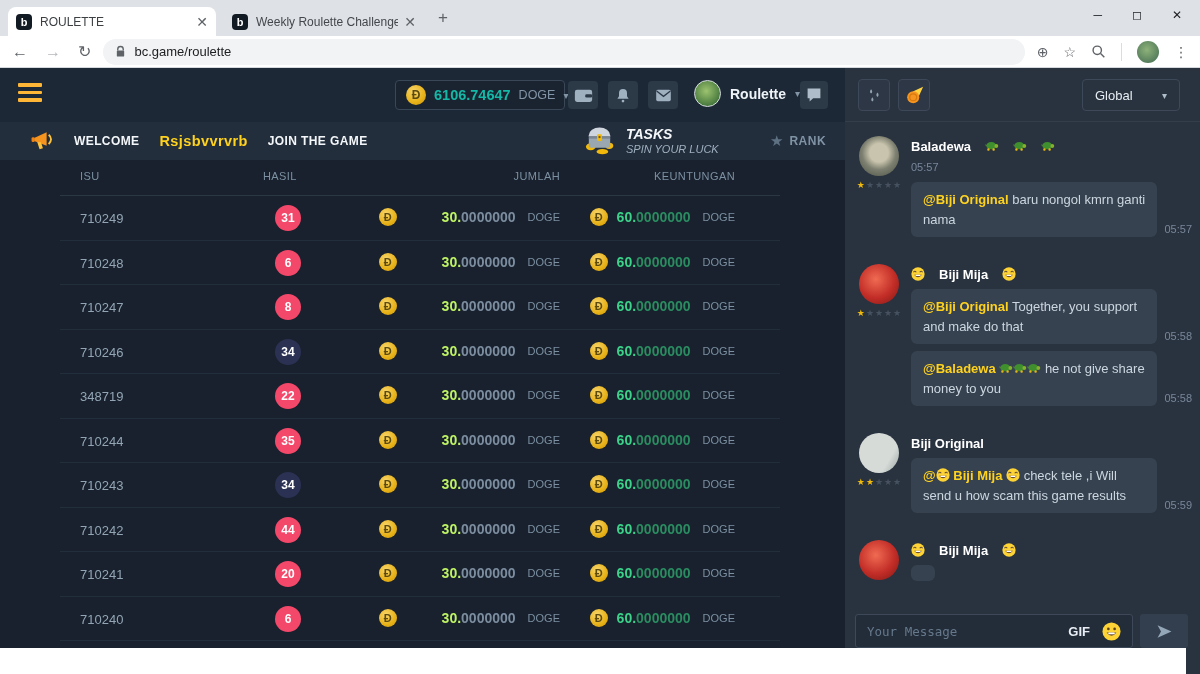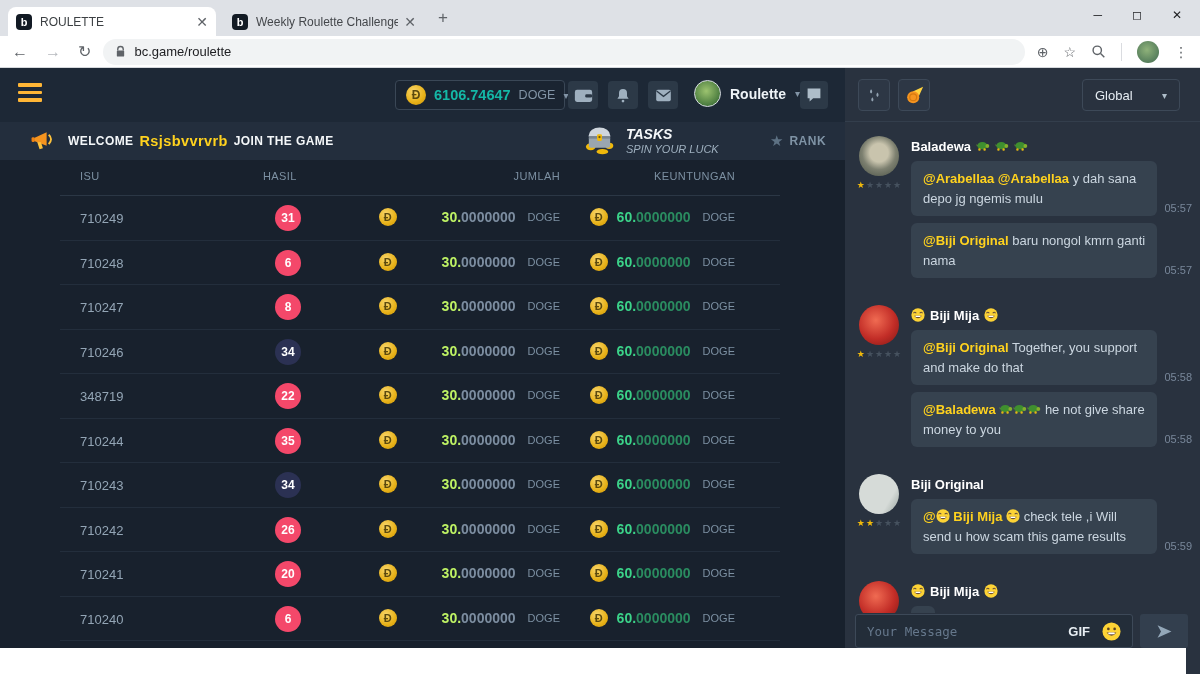--- a/index.html
+++ b/index.html
@@ -65,8 +65,8 @@
   
   .banner { position:relative; height:38px; background:#232e3d; }
   .mega { position:absolute; left:30px; top:7px; }
-  .welcome { position:absolute; left:68px; top:11px; font-size:12px; font-weight:bold;
-             color:#f4f7f9; letter-spacing:.4px; display:flex; align-items:center; gap:6px; }
+  .welcome { position:absolute; left:74px; top:11px; font-size:12px; font-weight:bold;
+             color:#f4f7f9; letter-spacing:.4px; display:flex; align-items:center; gap:20px; }
   .welcome .uname { color:var(--mention-yellow,#ffd21e); font-size:14.5px; }
   .tasks { position:absolute; left:583px; top:3px; display:flex; align-items:center; gap:10px; }
   .tasks-title { font-style:italic; font-weight:bold; font-size:14px; color:#f4f7f9; }

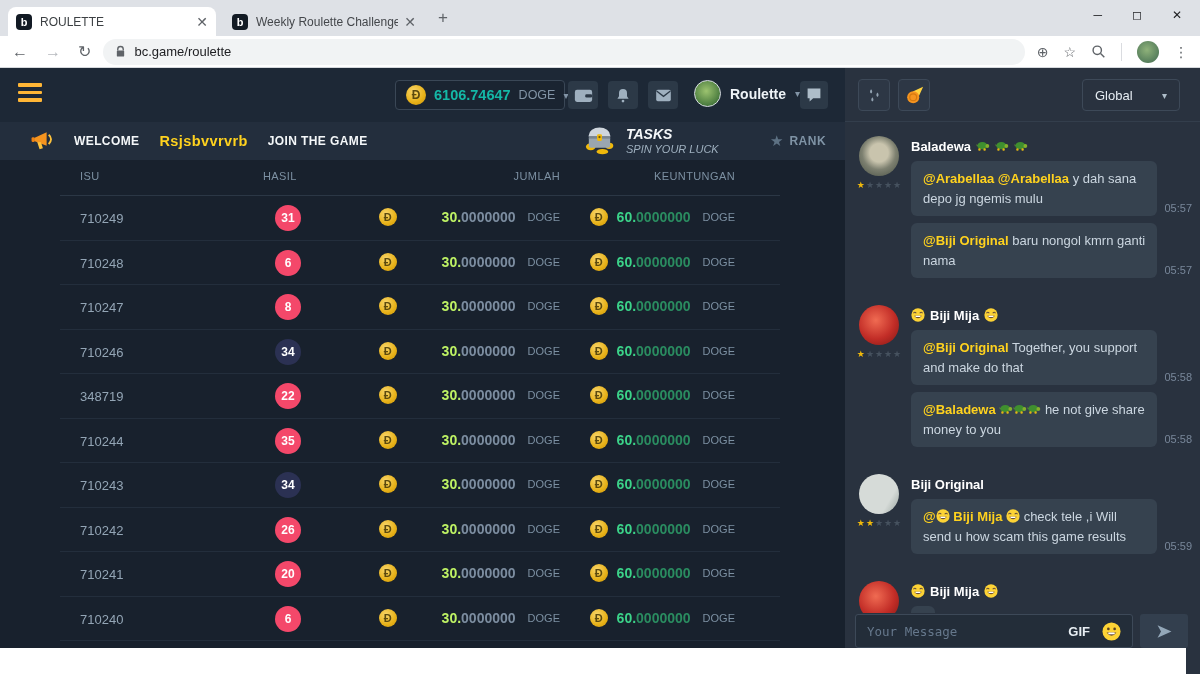--- a/index.html
+++ b/index.html
@@ -114,7 +114,7 @@
   .rating span { font-size:9px; line-height:1; }
   .st-on { color:#f0b90b; } .st-off { color:#46525f; }
   .g-right { flex:1; padding-left:8px; }
-  .name-row { display:flex; align-items:center; gap:5px; color:#fff; font-weight:bold;
+  .name-row { display:flex; align-items:center; gap:14px; color:#fff; font-weight:bold;
               font-size:13px; height:20px; margin-bottom:5px; }
   .bubble-row { display:flex; align-items:flex-end; gap:7px; margin-bottom:7px; }
   .bubble { background:#36424f; border-radius:6px; padding:8px 12px; font-size:13px;

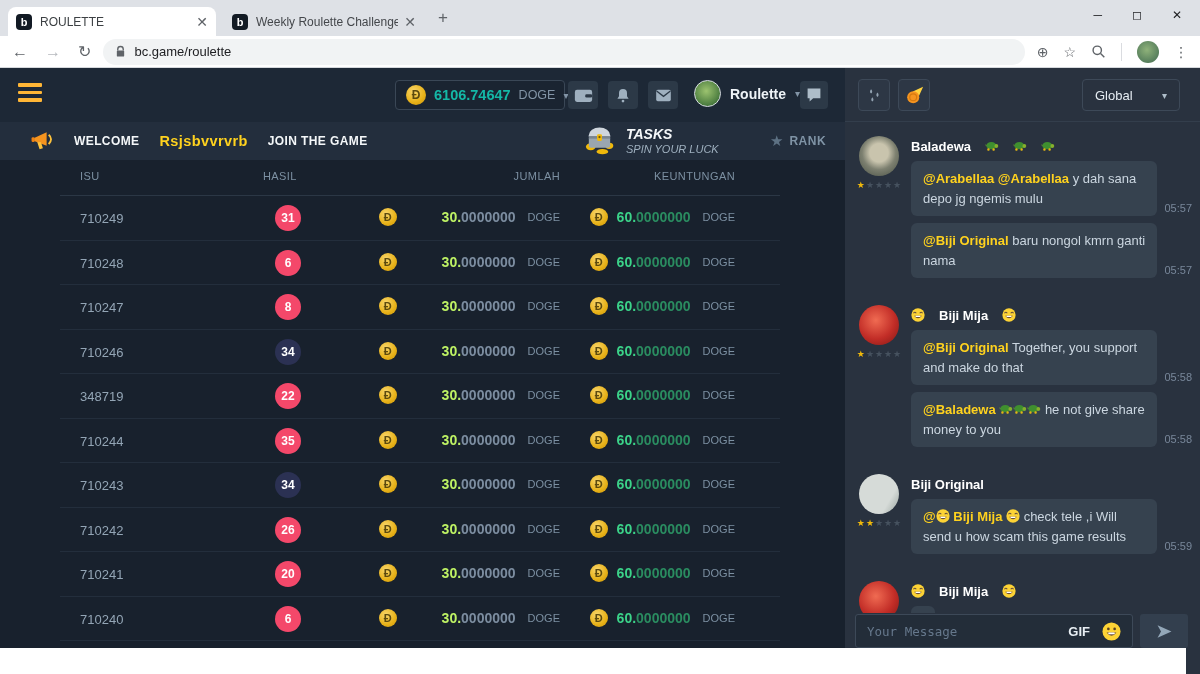--- a/index.html
+++ b/index.html
@@ -488,7 +488,6 @@
           </div>
       <div class="msgs">
             <div class="bubble-row">
-              <div class="bubble"><span class="mention">@Arabellaa</span><span>  </span><span class="mention">@Arabellaa</span><span> y dah sana depo jg ngemis mulu</span></div>
               <span class="time">05:57</span>
             </div>
             <div class="bubble-row">

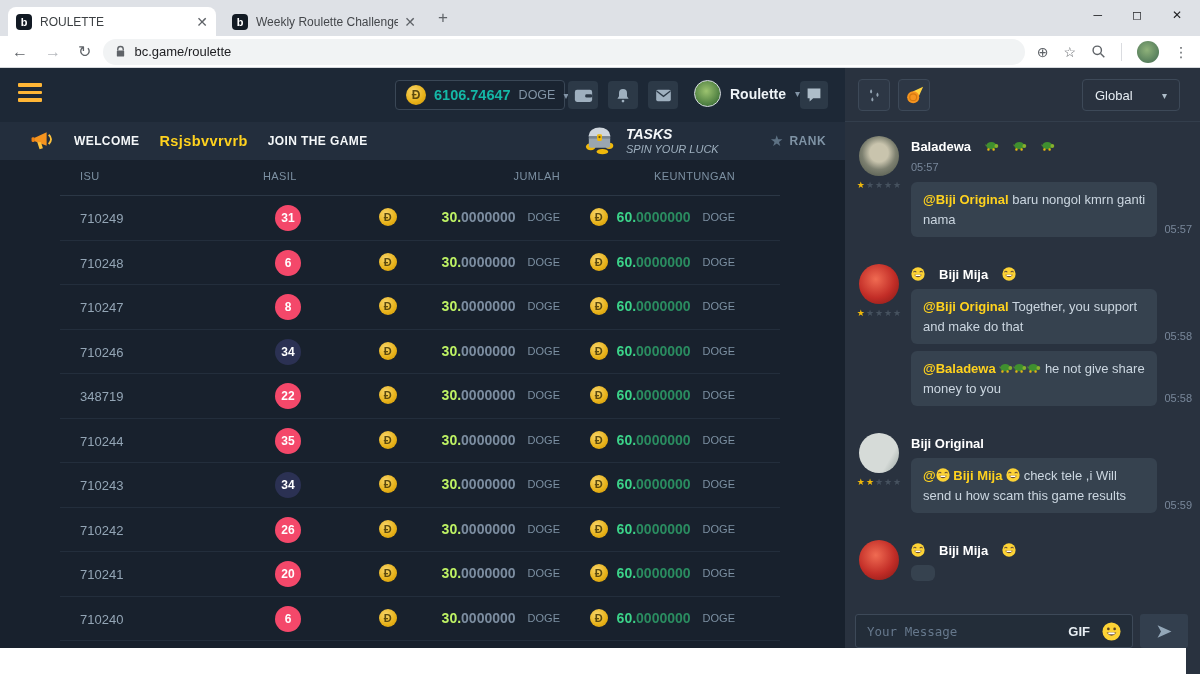--- a/index.html
+++ b/index.html
@@ -376,7 +376,7 @@
 
   <div class="trow">
     <span class="isu">710242</span>
-    <span class="badge red">26</span>
+    <span class="badge red">44</span>
     <span class="amt jumlah">
       <span class="coin c18">Đ</span>
       <span class="num"><span class="a-int">30.</span><span class="a-dec">0000000</span></span>

